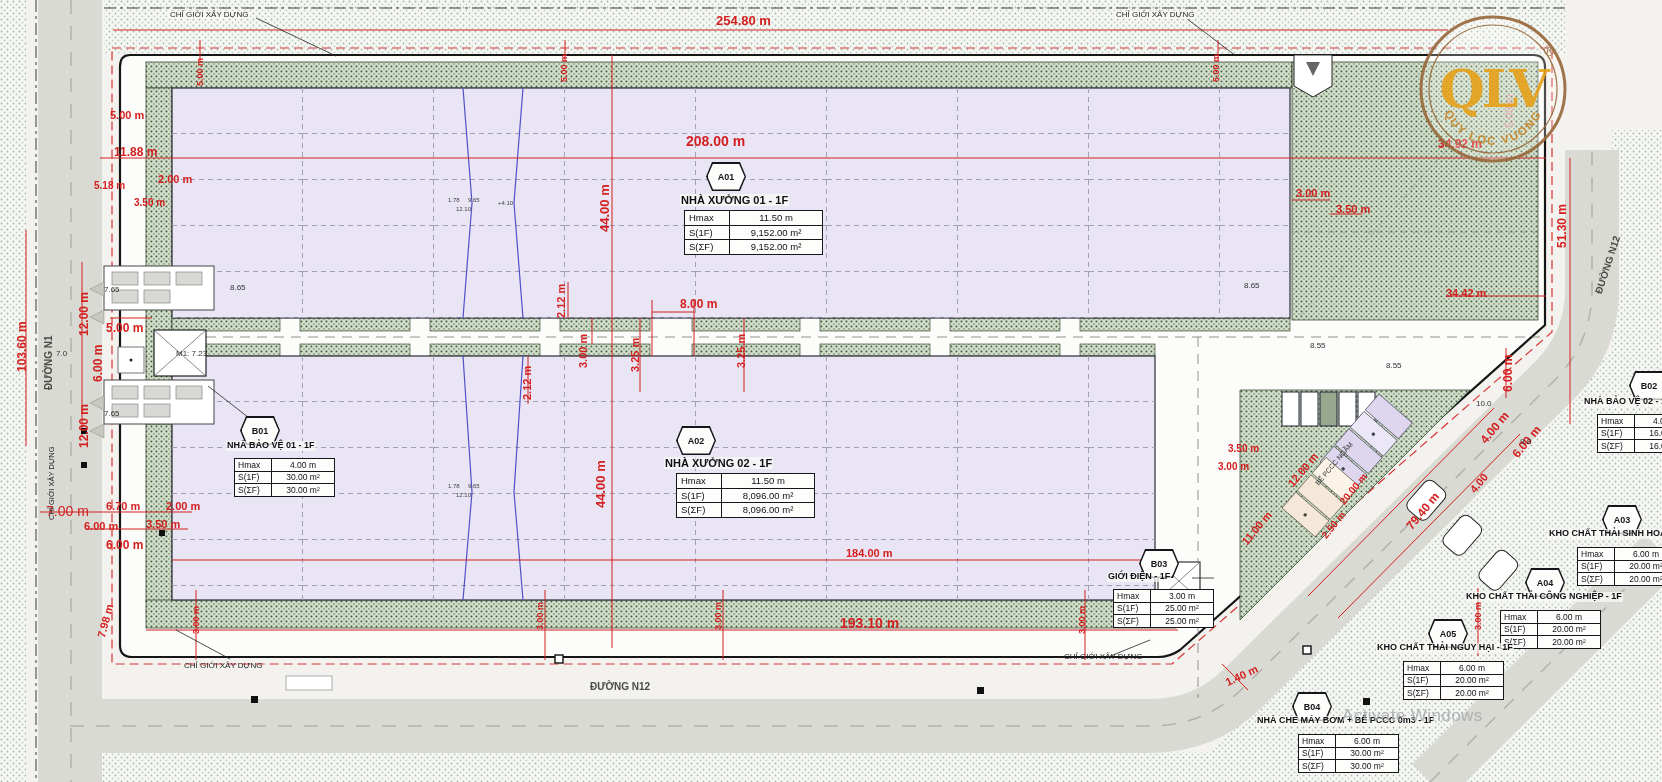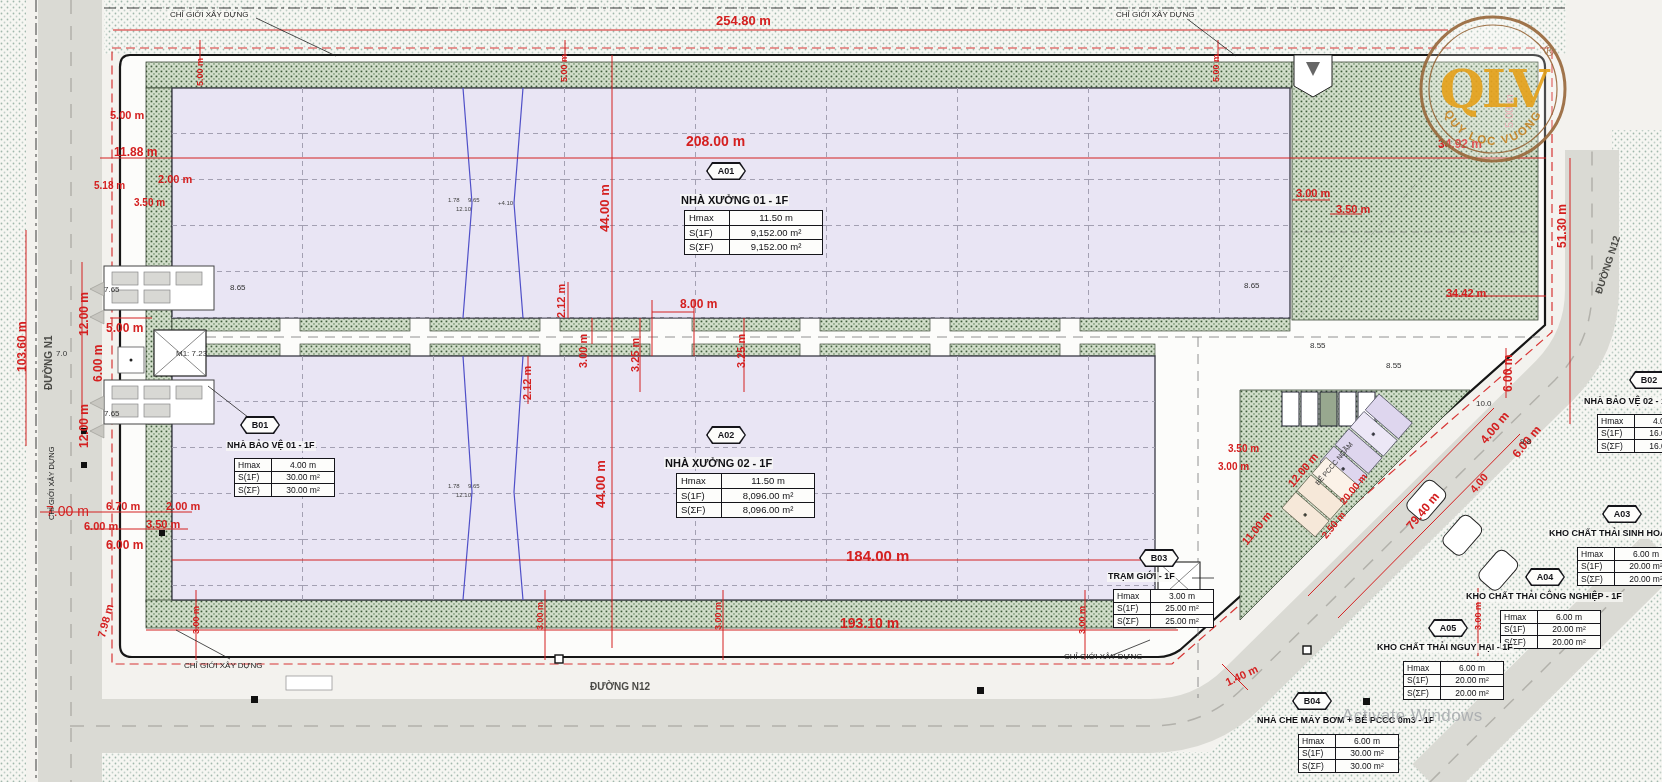--- a/index.html
+++ b/index.html
@@ -8,7 +8,7 @@
   #baseSvg{position:absolute;left:0;top:0}
   .lbl{position:absolute;white-space:nowrap;line-height:1;transform-origin:0 0;color:#d42020}
   .lbl.bgw{background:rgba(248,248,244,.9);padding:0 2px}
-  .hex{position:absolute;width:40px;height:18px}
+  .hex{position:absolute;width:40px;height:29px}
   .hex .o{position:absolute;inset:0;background:#15151a;
           clip-path:polygon(15% 0,85% 0,100% 50%,85% 100%,15% 100%,0 50%)}
   .hex .i{position:absolute;inset:1.5px;background:#fdfdfb;

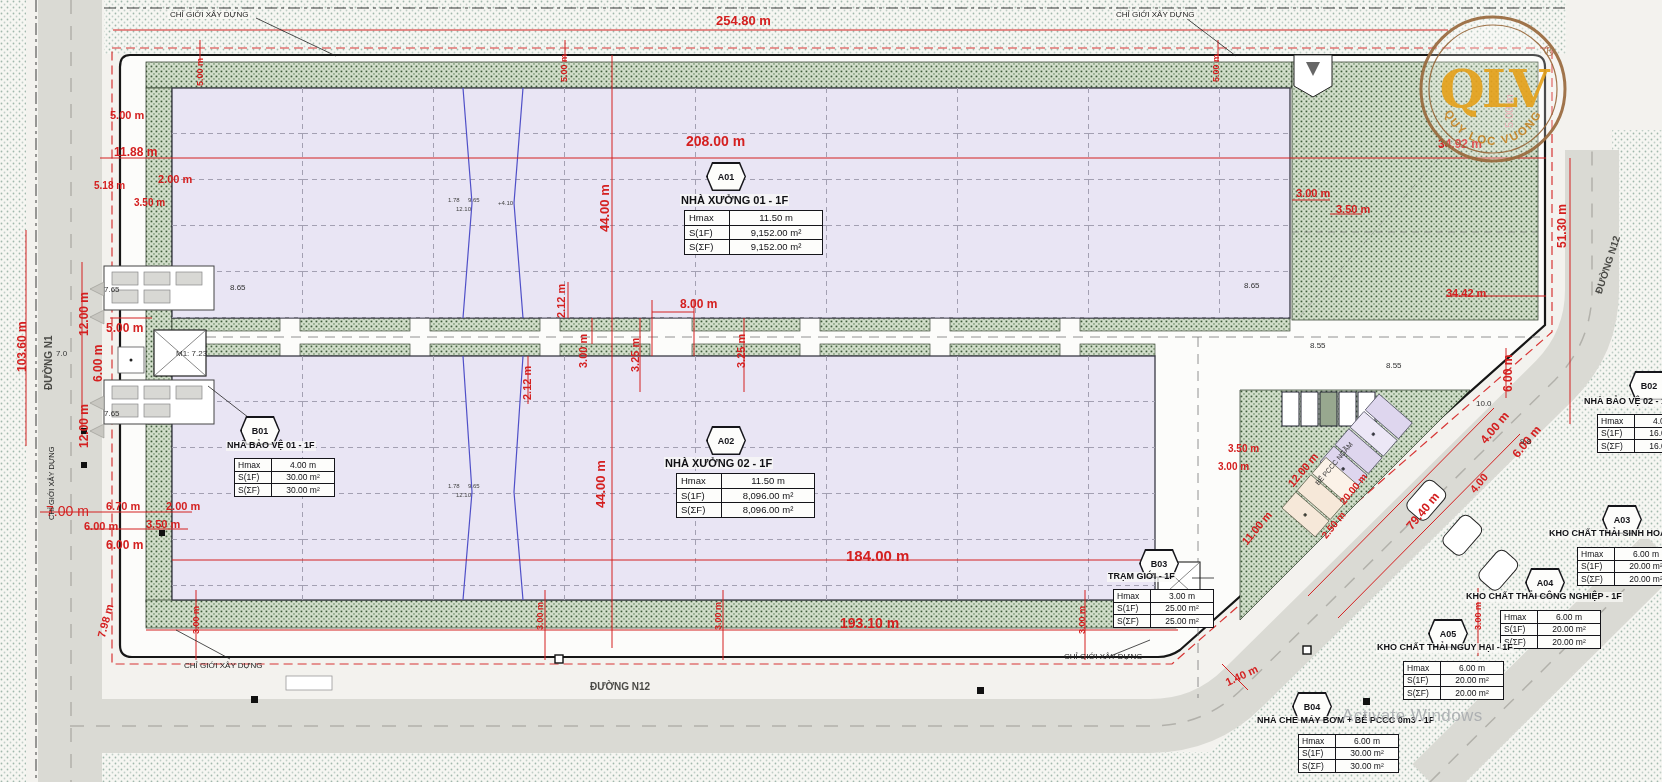--- a/index.html
+++ b/index.html
@@ -351,7 +351,7 @@
           </tr>
         </tbody>
       </table>
-      <div class="hex" style="left: 706px; top: 426px;">
+      <div class="hex" style="left: 676px; top: 426px;">
         <div class="o"></div>
         <div class="i"></div>
         <span>A02</span>

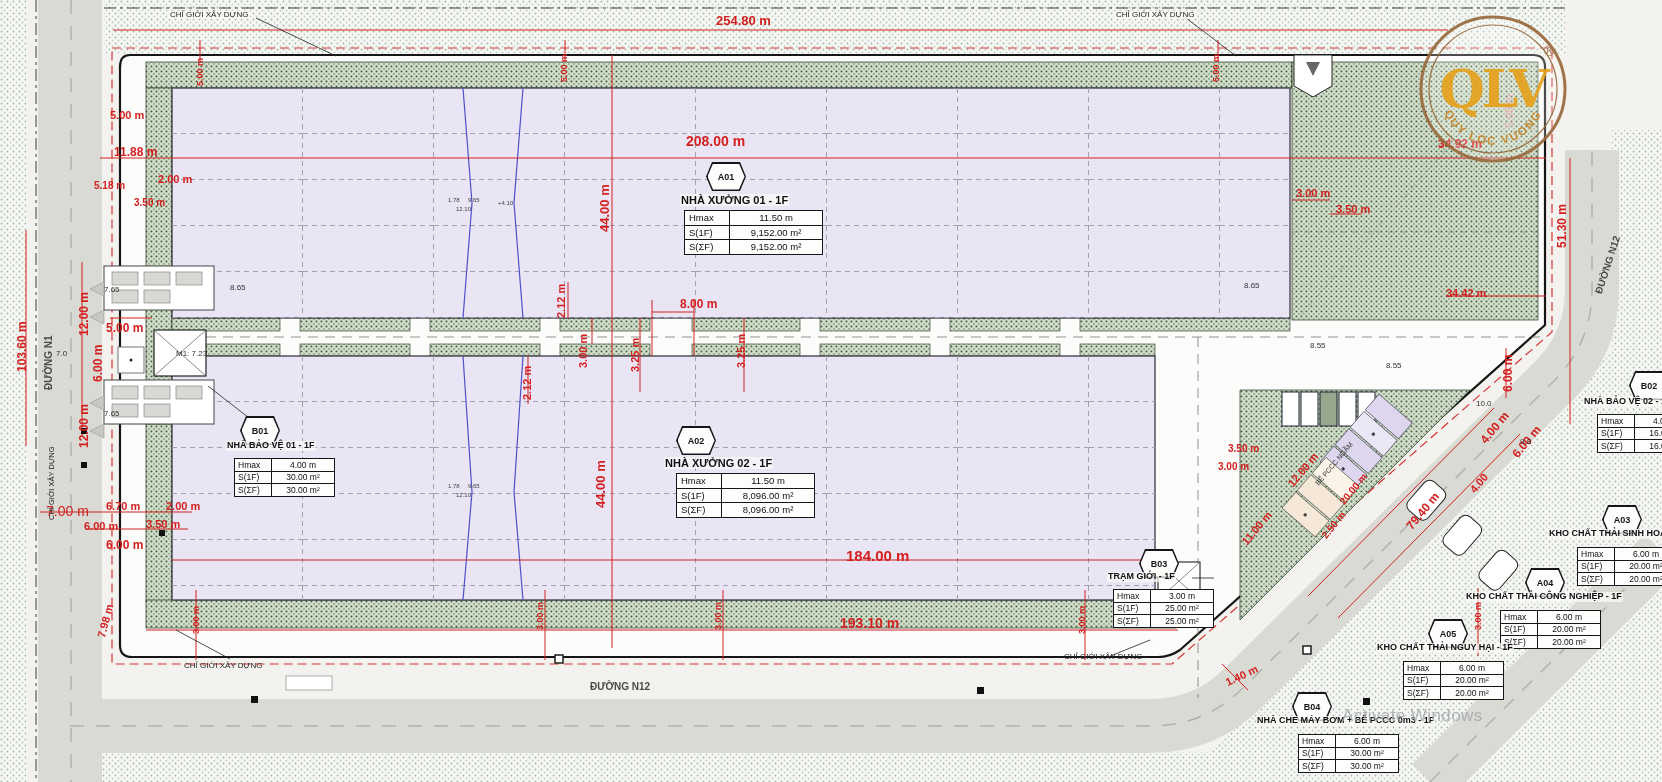--- a/index.html
+++ b/index.html
@@ -289,7 +289,7 @@
       <div class="lbl" style="left: 680px; top: 298px; font-size: 12px; font-weight: bold;">8.00 m</div>
       <div class="lbl" style="left: 522px; top: 400px; font-size: 11px; font-weight: bold; transform: rotate(-90deg);">2.12 m</div>
       <div class="lbl" style="left: 736px; top: 368px; font-size: 11px; font-weight: bold; transform: rotate(-90deg);">3.25 m</div>
-      <div class="lbl" style="left: 846px; top: 548px; font-size: 15px; font-weight: bold;">184.00 m</div>
+      <div class="lbl" style="left: 846px; top: 548px; font-size: 11px; font-weight: bold;">184.00 m</div>
       <div class="lbl" style="left: 840px; top: 616px; font-size: 14px; font-weight: bold;">193.10 m</div>
       <div class="lbl" style="left: 536px; top: 630px; font-size: 9px; font-weight: bold; transform: rotate(-90deg);">3.00 m</div>
       <div class="lbl" style="left: 714px; top: 630px; font-size: 9px; font-weight: bold; transform: rotate(-90deg);">3.00 m</div>

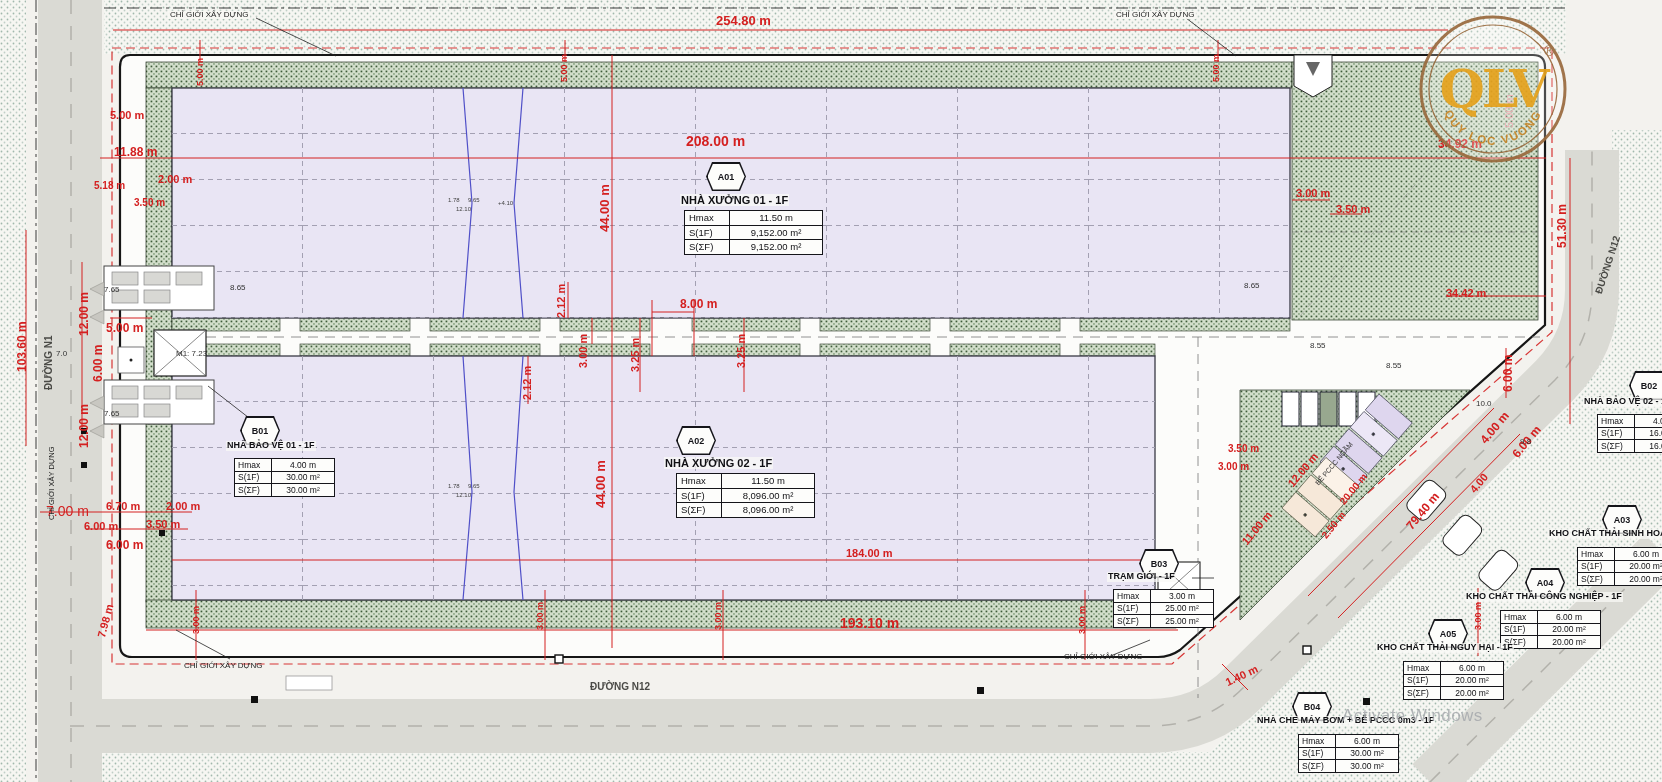--- a/index.html
+++ b/index.html
@@ -422,7 +422,7 @@
         <div class="i"></div>
         <span>B03</span>
       </div>
-      <div class="bname" style="left: 1107px; top: 572px;">TRẠM GIỚI - 1F</div>
+      <div class="bname" style="left: 1107px; top: 572px;">GIỚI ĐIỆN - 1F</div>
       <table class="bt" style="left: 1113px; top: 589px;">
         <tbody>
           <tr>

